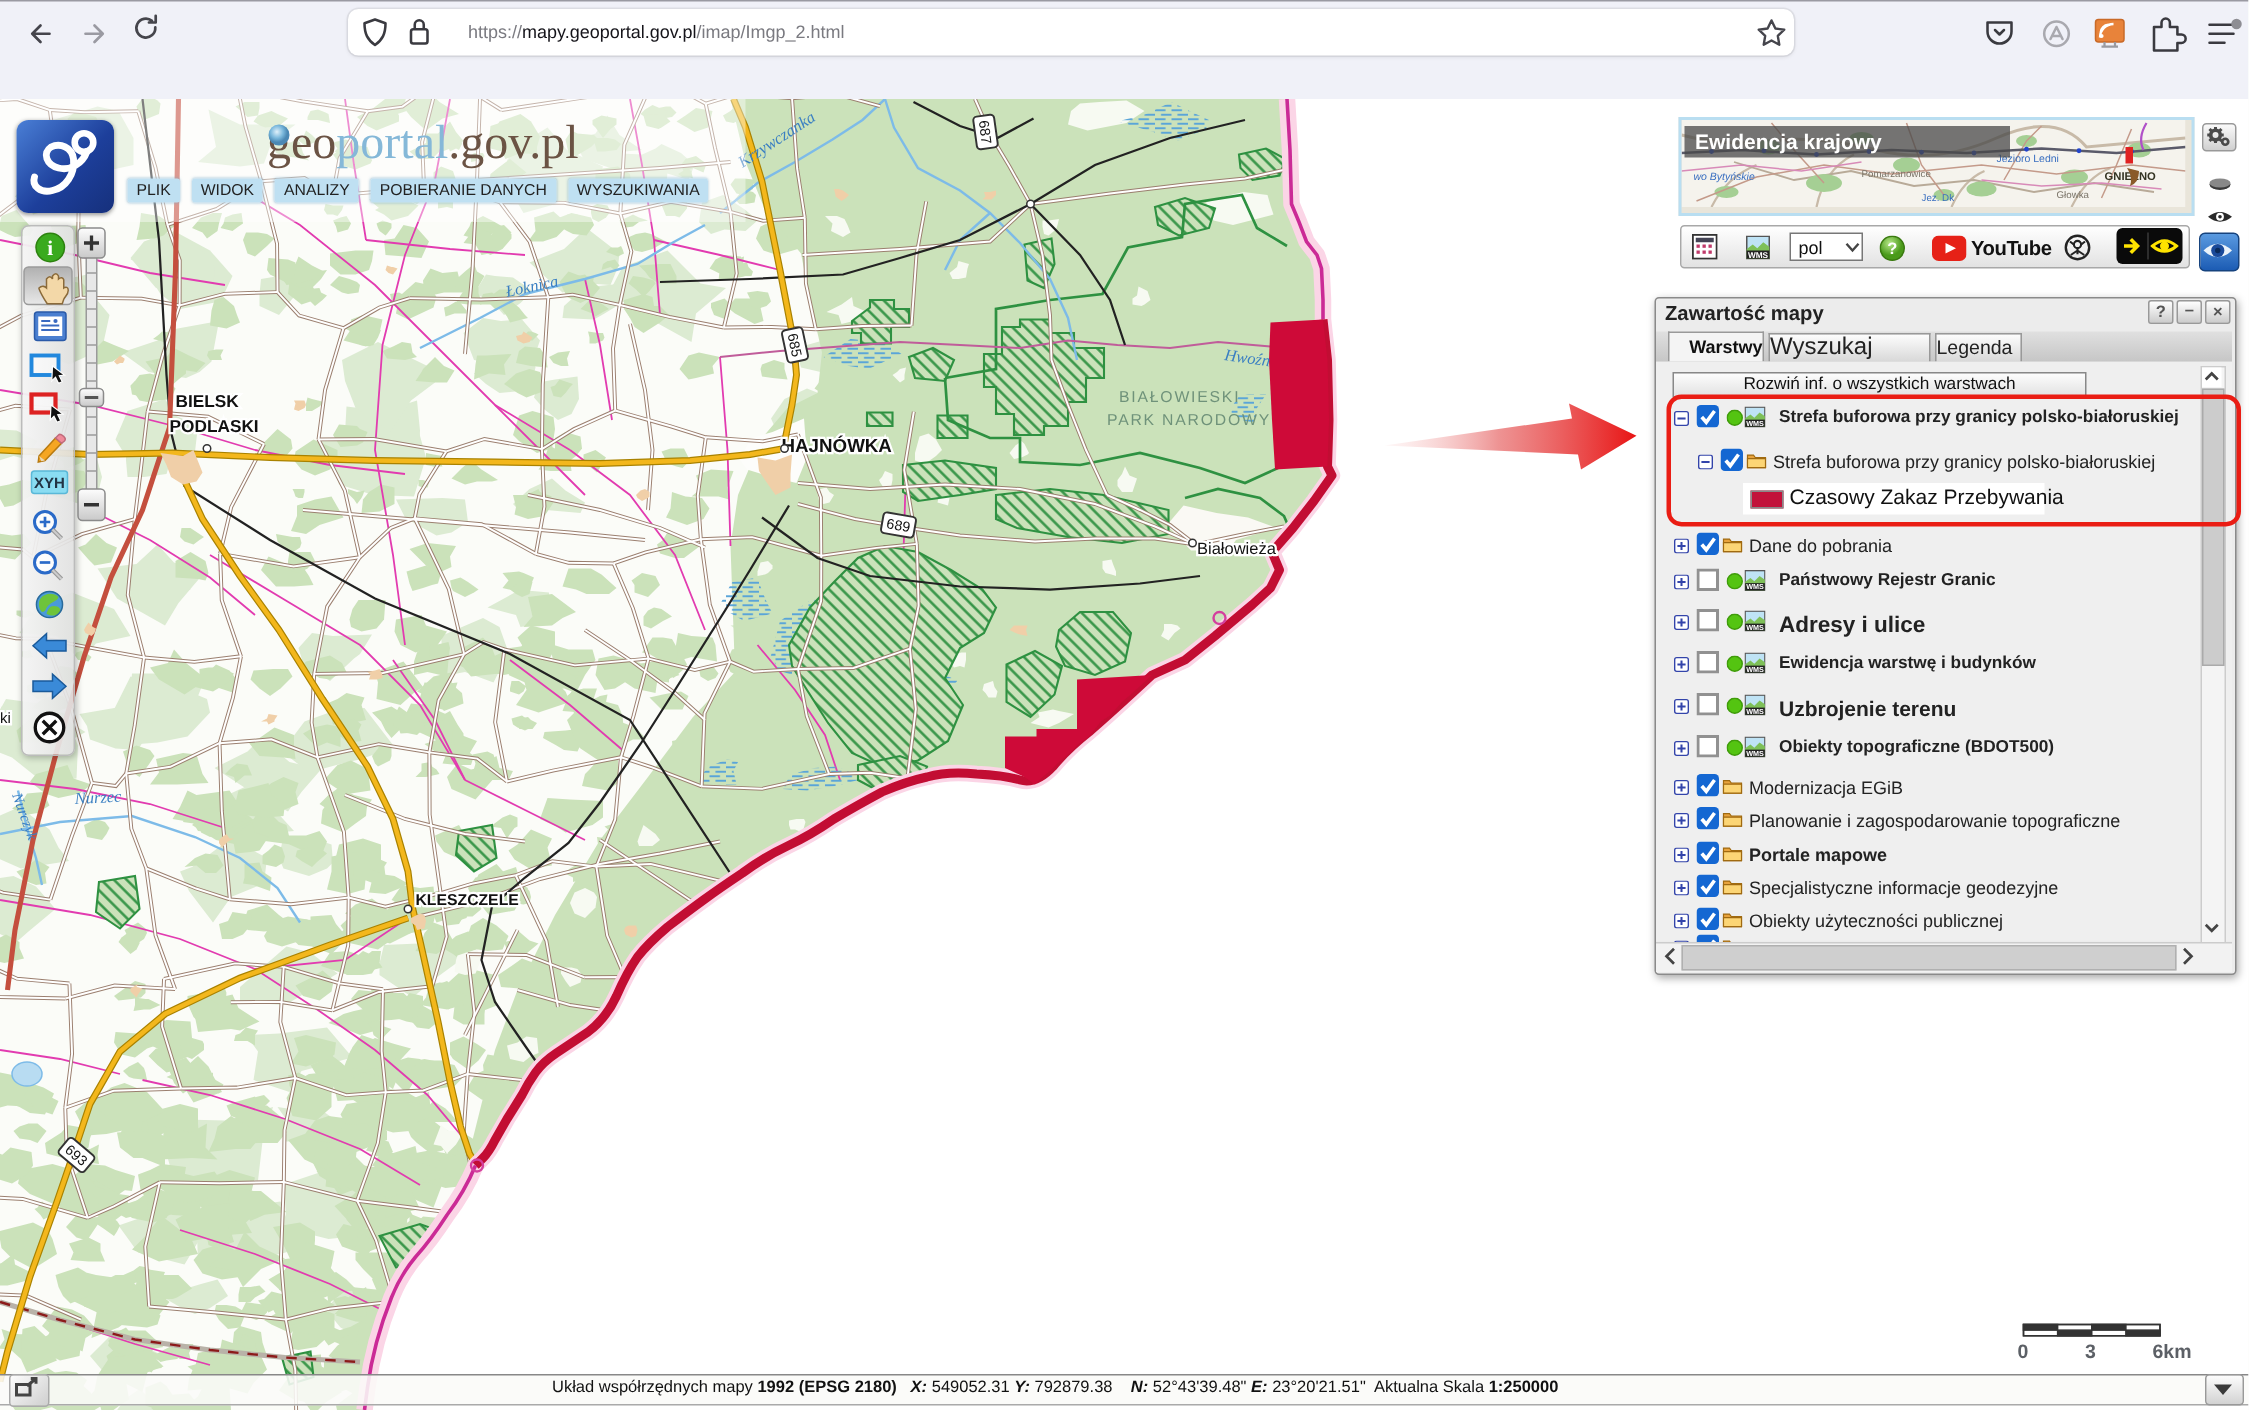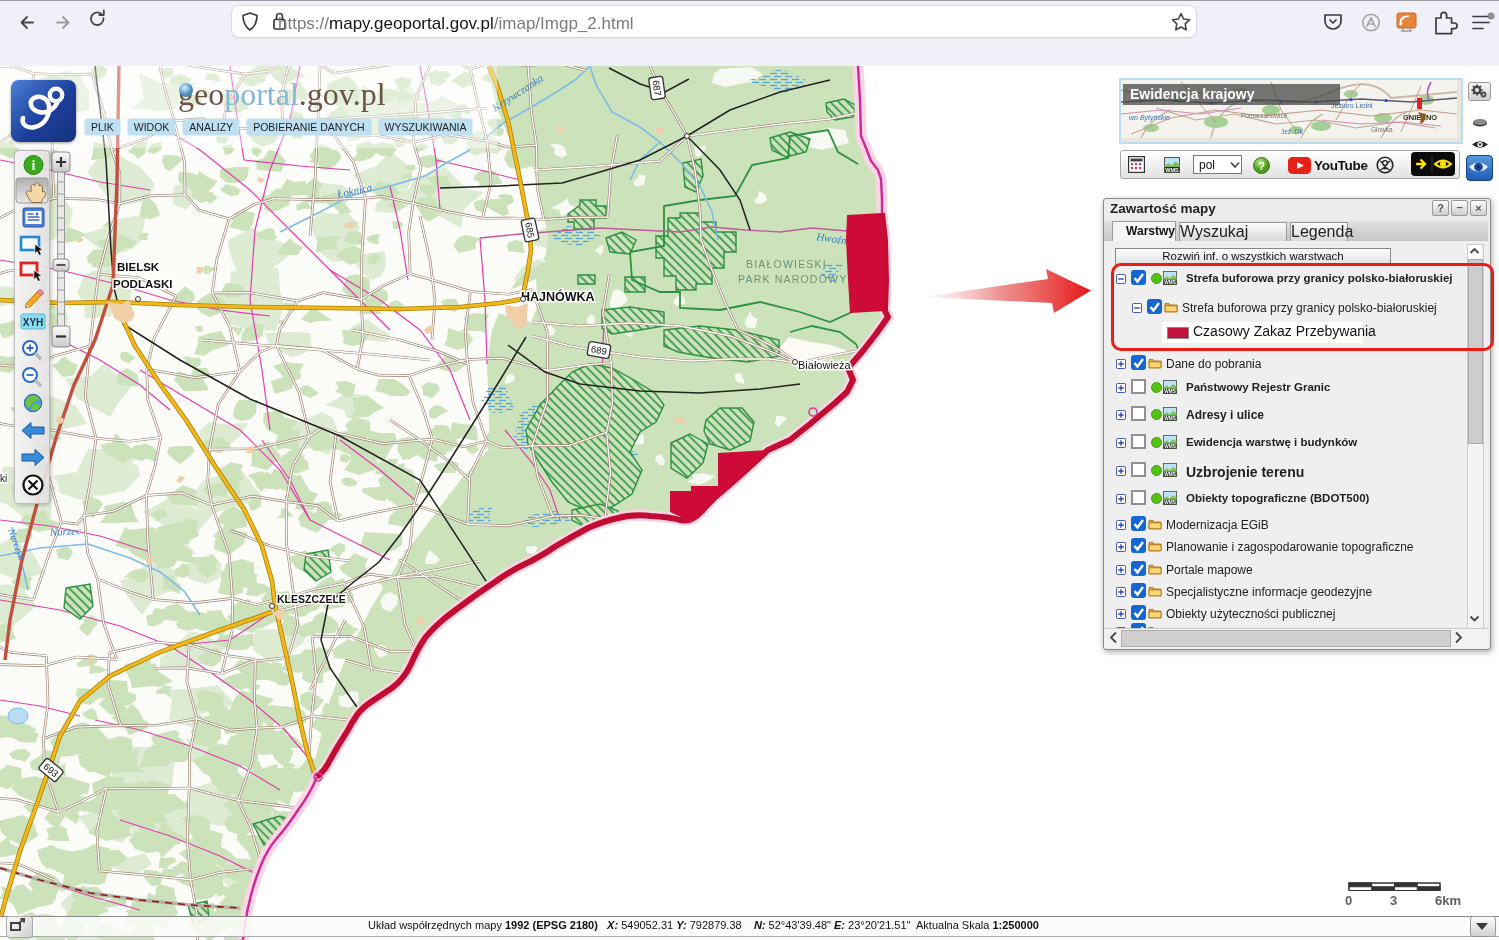--- a/index.html
+++ b/index.html
@@ -1831,7 +1831,7 @@
         <path d="M38.5 13.5 v-3 a3 3 0 0 1 6 0 v3"></path>
       </g>
   </svg>
-  <div style="position:absolute;left:278px;top:13px;font-size:17px;color:#7a7a80;white-space:pre">https://<span style="color:#15141a">mapy.geoportal.gov.pl</span>/imap/Imgp_2.html</div>
+  <div style="position:absolute;left:312px;top:13px;font-size:12px;color:#7a7a80;white-space:pre">https://<span style="color:#15141a">mapy.geoportal.gov.pl</span>/imap/Imgp_2.html</div>
   <svg width="22" height="22" viewBox="0 0 22 22" style="position:absolute;left:1170px;top:10px">
     <path d="M11 2.6 l2.6 5.4 5.9 .8 -4.3 4.1 1 5.9 -5.2 -2.8 -5.2 2.8 1 -5.9 -4.3 -4.1 5.9 -.8 Z" fill="none" stroke="#45454c" stroke-width="1.6" stroke-linejoin="round"></path>
   </svg>

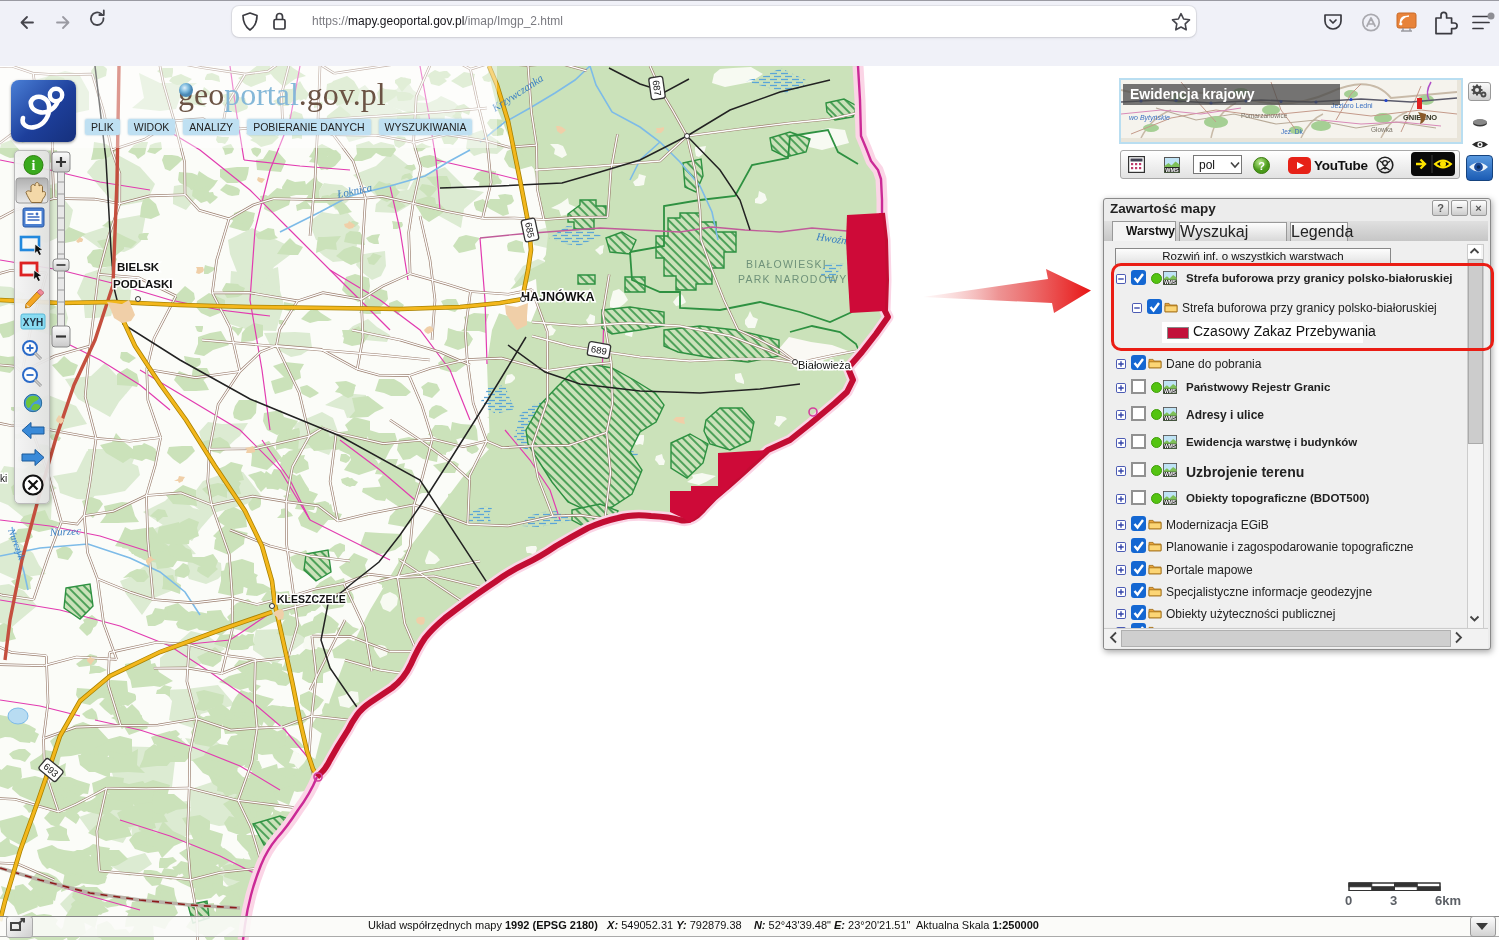--- a/index.html
+++ b/index.html
@@ -1539,7 +1539,7 @@
 <div style="position:absolute;left:1104px;top:221px;width:384px;height:20px;background:linear-gradient(#e0e0e0,#c6c6c6);border-bottom:1px solid #aaa"></div>
 <div style="position:absolute;left:1112px;top:221px;width:62px;height:19px;background:#f4f4f4;border:1px solid #999;border-bottom:none;font-size:12px;font-weight:bold;color:#111;text-align:right;line-height:19px">Warstwy</div>
 <div style="position:absolute;left:1179px;top:222px;width:106px;height:18px;background:linear-gradient(#fdfdfd,#d8d8d8);border:1px solid #999;border-bottom:none;font-size:16px;color:#222;text-align:left;line-height:18px">Wyszukaj warstwę</div>
-<div style="position:absolute;left:1290px;top:222px;width:56px;height:18px;background:linear-gradient(#fdfdfd,#d8d8d8);border:1px solid #999;border-bottom:none;font-size:16px;color:#222;text-align:right;line-height:18px">Legenda</div>
+<div style="position:absolute;left:1290px;top:222px;width:56px;height:18px;background:linear-gradient(#fdfdfd,#d8d8d8);border:1px solid #999;border-bottom:none;font-size:13px;color:#222;text-align:left;line-height:18px">Legenda</div>
 
 <div style="position:absolute;left:1104px;top:241px;width:384px;height:386px;background:#efefef"></div>
 <div style="position:absolute;left:1115px;top:248px;width:274px;height:15px;background:linear-gradient(#fdfdfd,#e2e2e2);border:1px solid #888;font-size:11.5px;color:#111;text-align:center;line-height:15px">Rozwiń inf. o wszystkich warstwach</div>

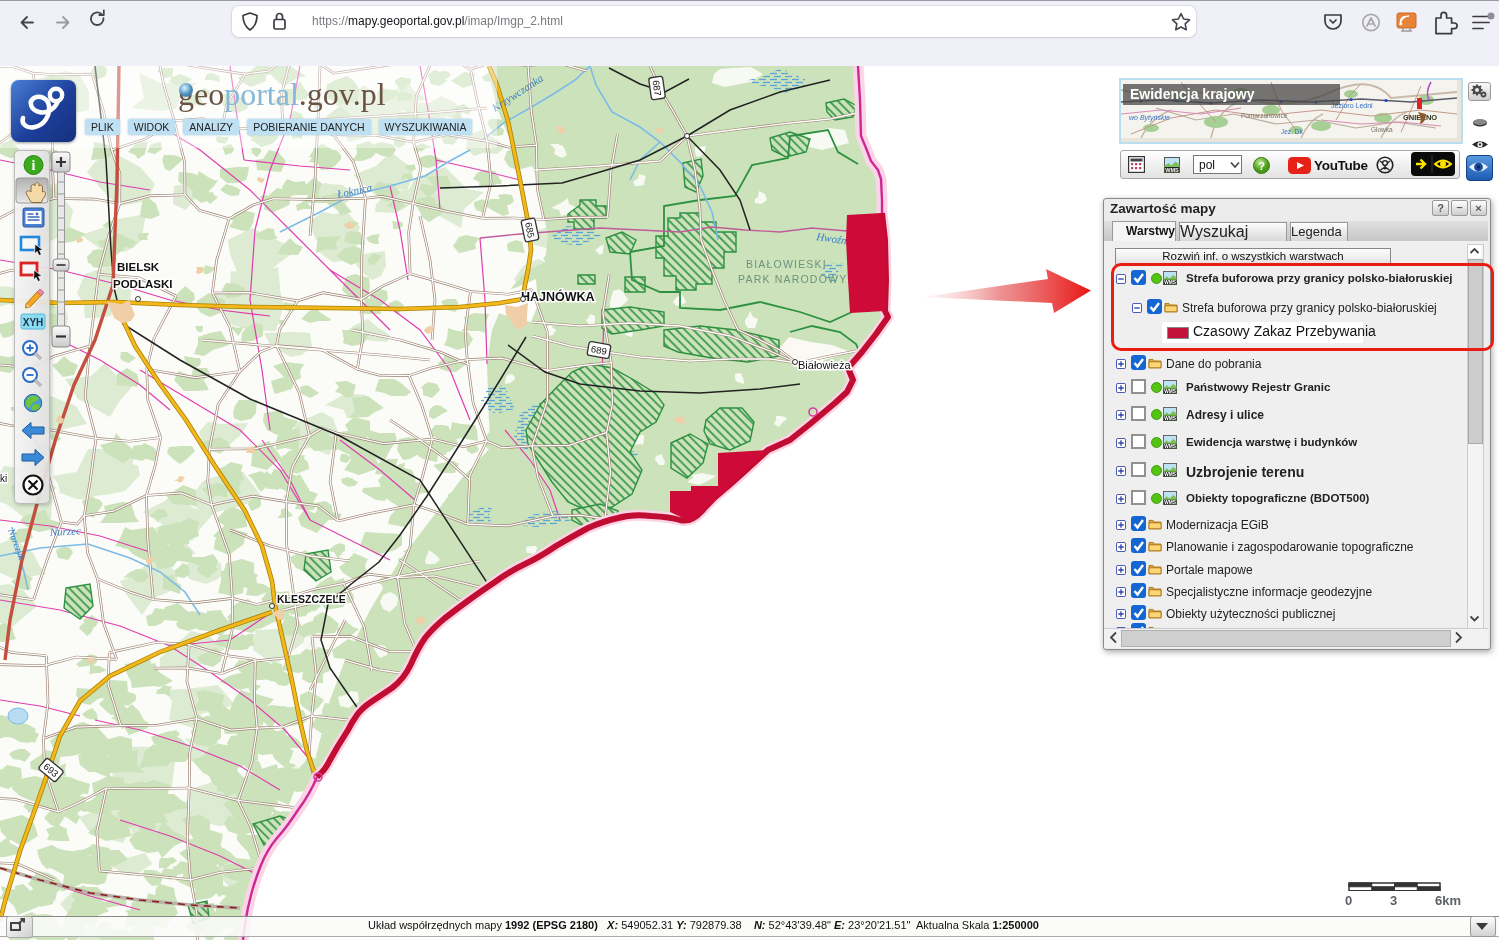--- a/index.html
+++ b/index.html
@@ -1620,7 +1620,7 @@
     <rect x="0.5" y="10" width="15" height="5.5" fill="#222"></rect>
     <text x="8" y="14.8" font-size="5.5" font-weight="bold" text-anchor="middle" fill="#fff">WMS</text>
   </svg>
-<div style="position:absolute;left:1186px;top:408px;font-size:12px;font-weight:bold;color:#222;white-space:nowrap">Adresy i ulice</div>
+<div style="position:absolute;left:1186px;top:408px;font-size:15px;font-weight:bold;color:#222;white-space:nowrap">Adresy i ulice</div>
 <svg width="10" height="10" viewBox="0 0 11 11" style="position:absolute;left:1116px;top:438px">
     <rect x="0.5" y="0.5" width="10" height="10" rx="1.5" fill="#fff" stroke="#3344aa"></rect>
     <path d="M2.5 5.5 h6 M5.5 2.5 v6" stroke="#3344aa" stroke-width="1.5"></path>

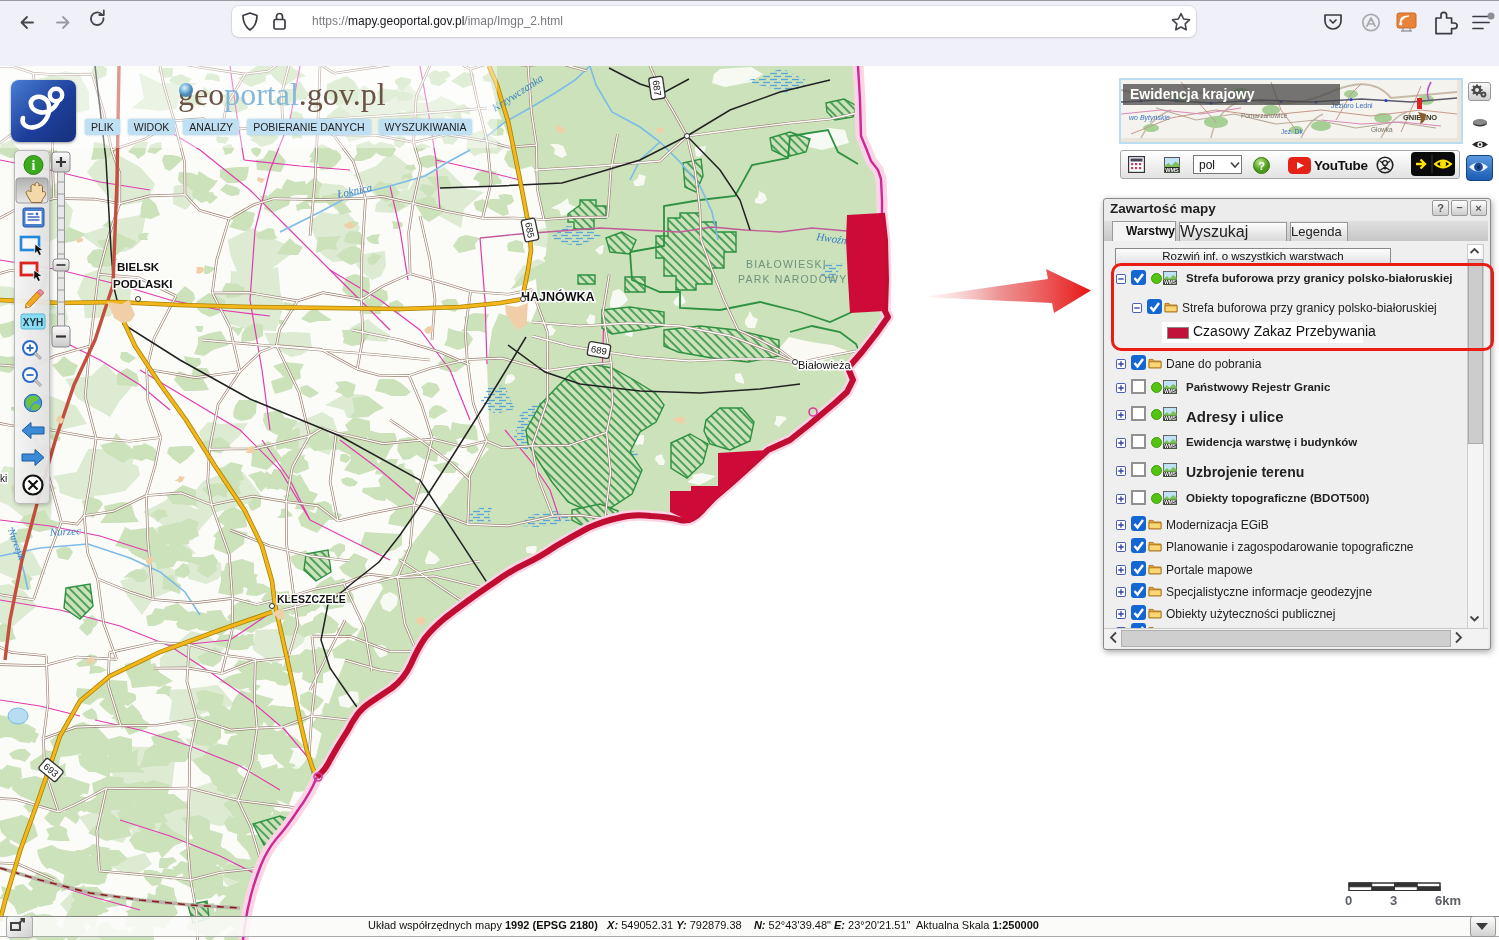--- a/index.html
+++ b/index.html
@@ -1710,7 +1710,7 @@
     <path d="M1 3 h5 l1.5 2 H16 v8.5 H1 Z" fill="#e8a33d" stroke="#a06a10"></path>
     <path d="M1 6 h15 v7.5 H1 Z" fill="#fcd575" stroke="#a06a10"></path>
   </svg>
-<div style="position:absolute;left:1166px;top:563px;font-size:12px;font-weight:normal;color:#222;white-space:nowrap">Portale mapowe</div>
+<div style="position:absolute;left:1166px;top:563px;font-size:12px;font-weight:bold;color:#222;white-space:nowrap">Portale mapowe</div>
 <svg width="10" height="10" viewBox="0 0 11 11" style="position:absolute;left:1116px;top:587px">
     <rect x="0.5" y="0.5" width="10" height="10" rx="1.5" fill="#fff" stroke="#3344aa"></rect>
     <path d="M2.5 5.5 h6 M5.5 2.5 v6" stroke="#3344aa" stroke-width="1.5"></path>

